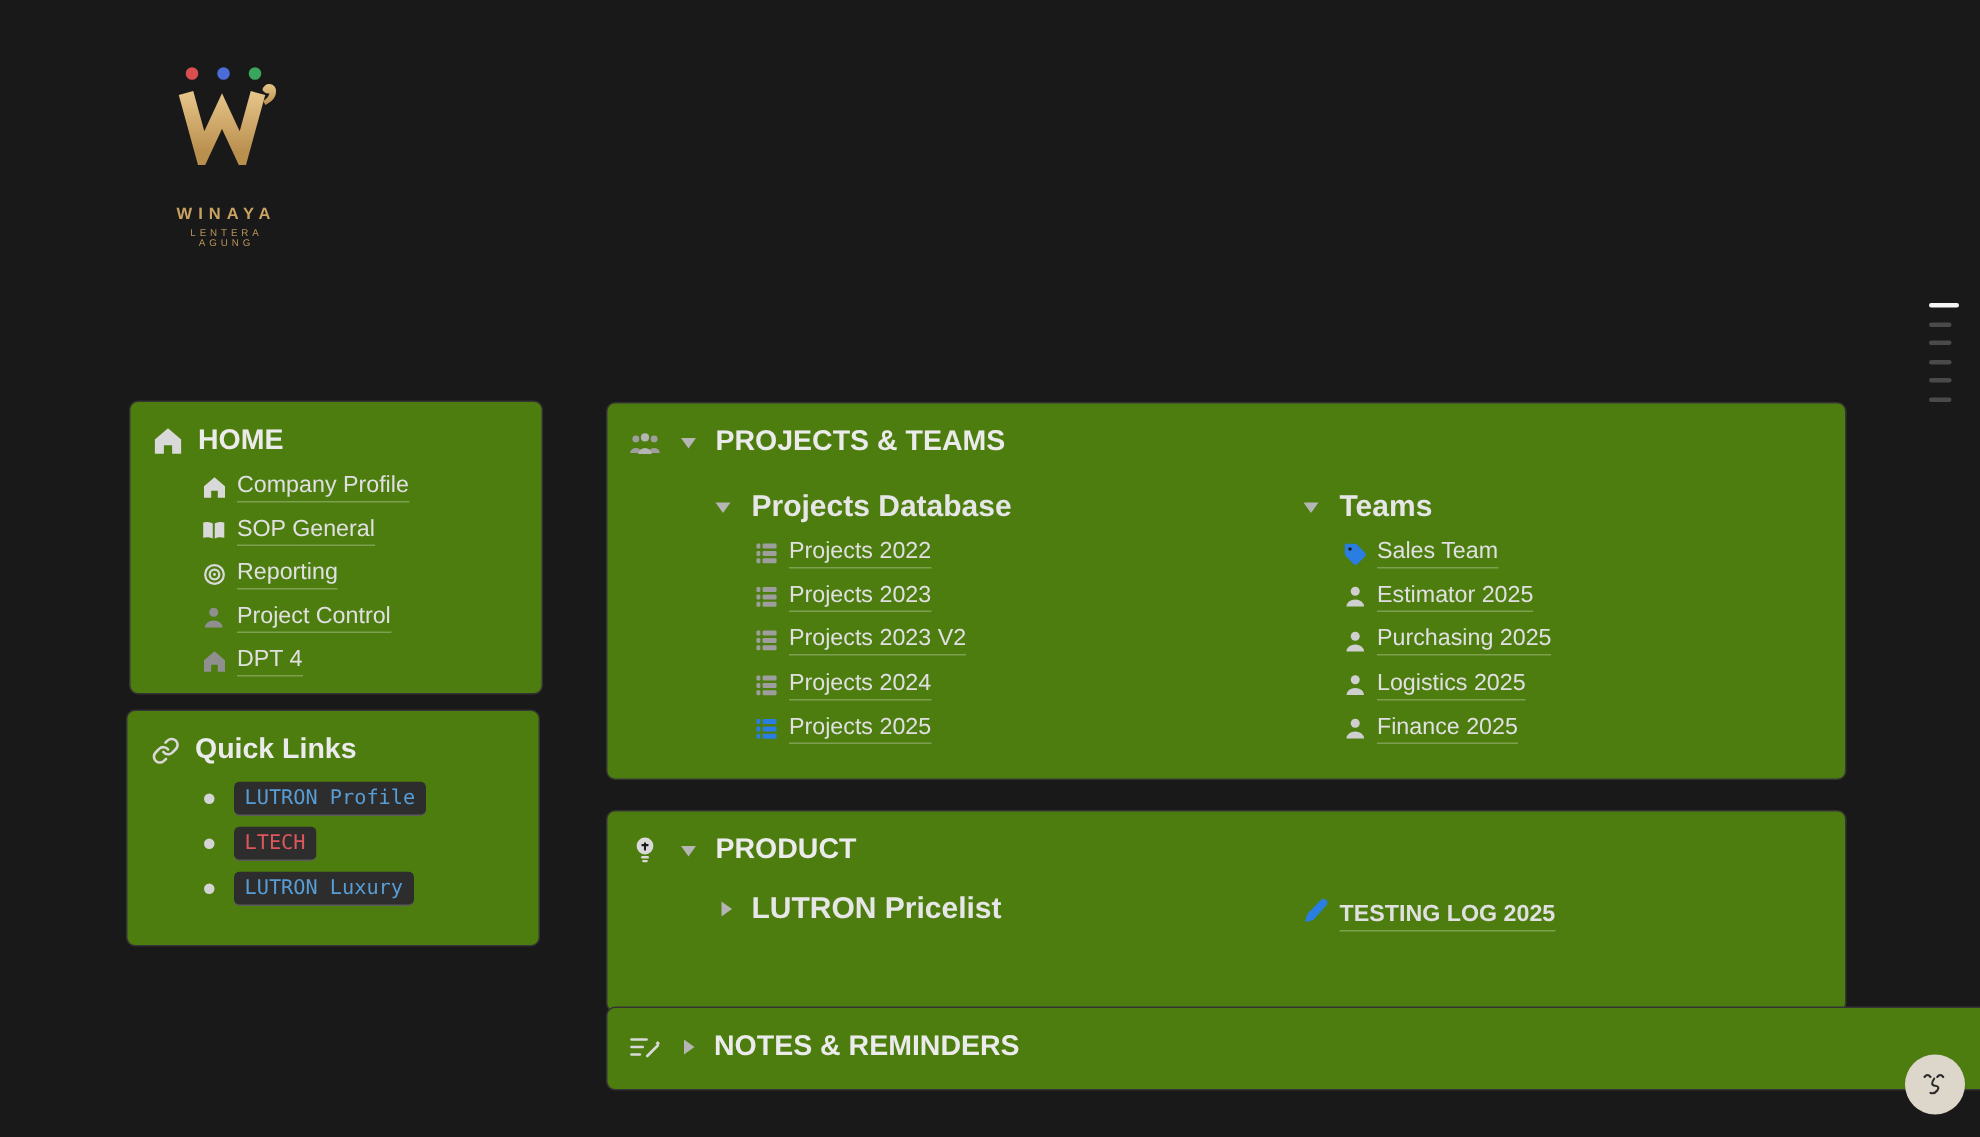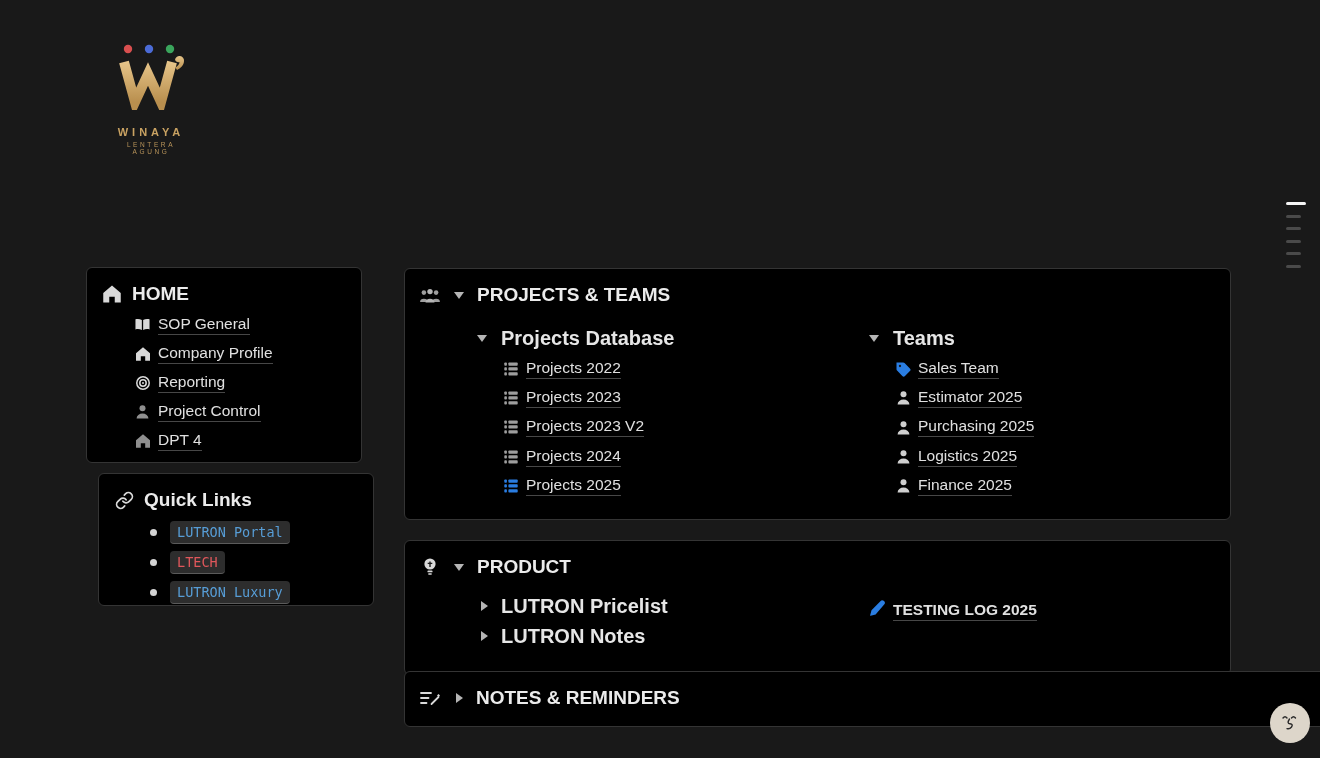--- a/index.html
+++ b/index.html
@@ -8,7 +8,7 @@
 
   
   #logo{position:absolute;left:108px;top:38px;width:86px;text-align:center;}
-  #logo .wordmark{color:#c9a262;font-size:11px;font-weight:bold;letter-spacing:4px;margin-top:12px;}
+  #logo .wordmark{color:#c9a262;font-size:11px;font-weight:bold;letter-spacing:4px;margin-top:22px;}
   #logo .subtitle{color:#b8945a;font-size:6.5px;letter-spacing:2.6px;margin-top:3px;}
 
   

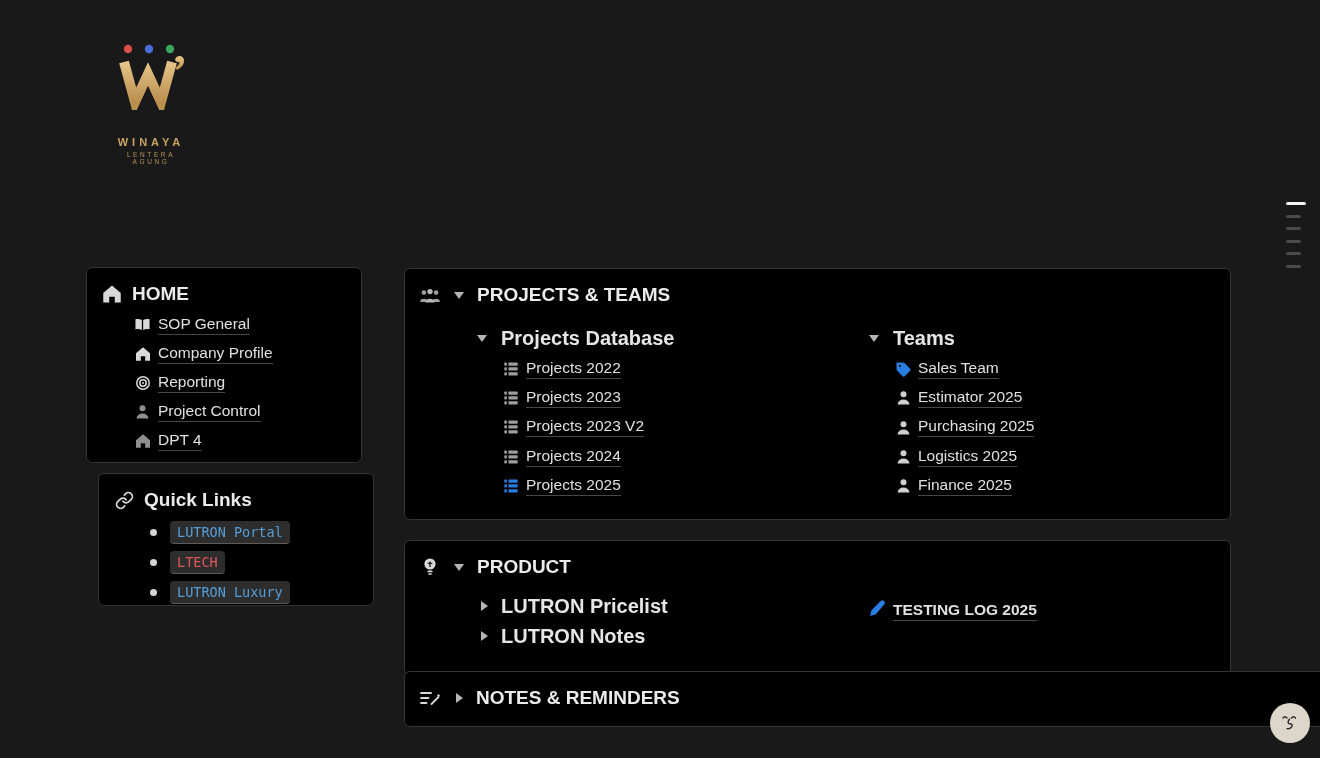--- a/index.html
+++ b/index.html
@@ -16,7 +16,7 @@
               color:#d6d6d6;letter-spacing:-0.5px;}
 
   
-  .card{position:absolute;border:1px solid #343434;border-radius:6px;background:#000000;box-sizing:border-box;}
+  .card{position:absolute;border:1px solid #343434;border-radius:6px;background:#4d7c0f;box-sizing:border-box;}
   #home-card{left:86px;top:267px;width:276px;height:196px;}
   #quick-card{left:98px;top:473px;width:276px;height:133px;}
   #projects-card{left:404px;top:268px;width:827px;height:252px;}

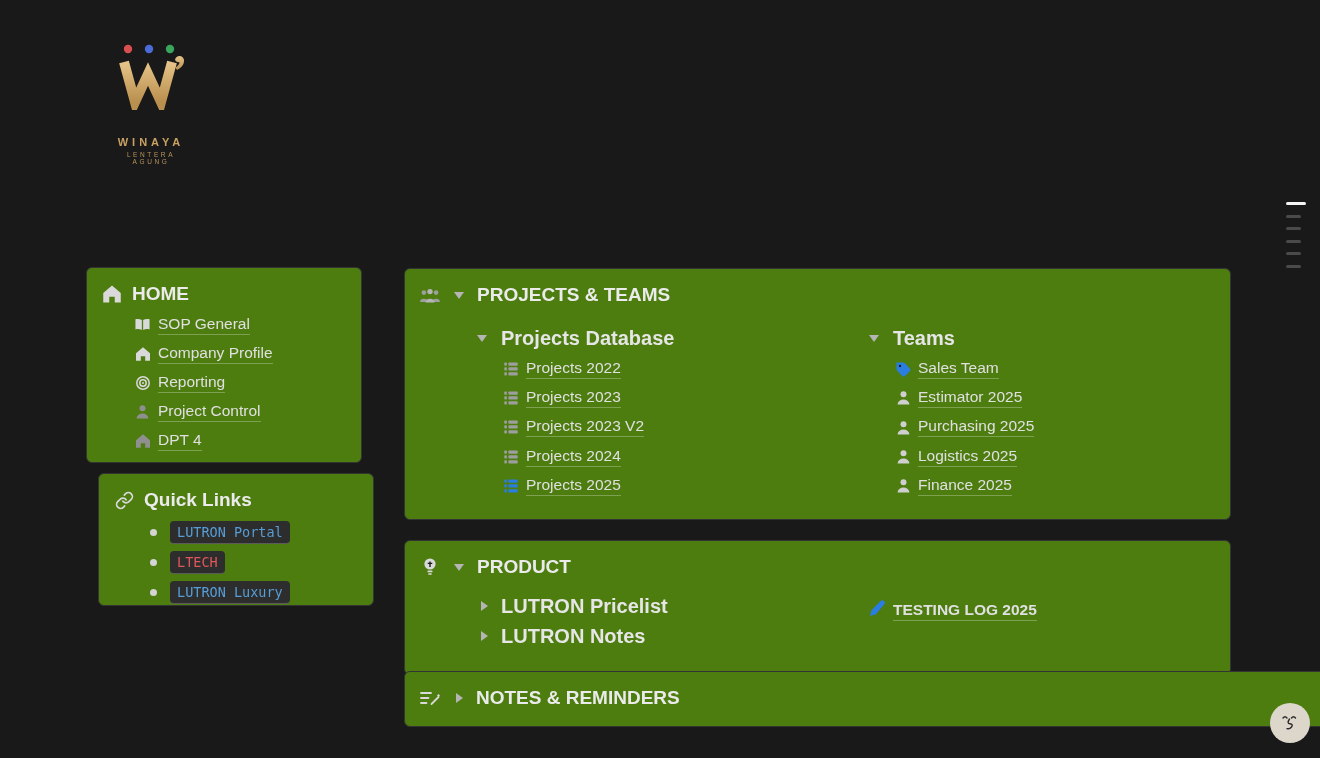--- a/index.html
+++ b/index.html
@@ -118,20 +118,20 @@
     <div class="side-list">
       <div class="row">
         <span class="icon">
+          <svg width="16" height="16" viewBox="0 0 16 16">
+              <path d="M8 1.2 L15 7.2 V14.8 H10.2 V10.2 H5.8 V14.8 H1 V7.2 Z" fill="#d9d9d9"></path>
+            </svg>
+        </span>
+        <span class="ulink">Company Profile</span>
+      </div>
+      <div class="row">
+        <span class="icon">
           <svg width="17" height="15" viewBox="0 0 18 16">
             <path d="M1.5 2.5 C3.6 1.8 6.2 2 8.3 3.2 V13.9 C6.2 12.8 3.6 12.6 1.5 13.3 Z" fill="#d9d9d9"></path>
             <path d="M16.5 2.5 C14.4 1.8 11.8 2 9.7 3.2 V13.9 C11.8 12.8 14.4 12.6 16.5 13.3 Z" fill="#d9d9d9"></path>
           </svg>
         </span>
         <span class="ulink">SOP General</span>
-      </div>
-      <div class="row">
-        <span class="icon">
-          <svg width="16" height="16" viewBox="0 0 16 16">
-              <path d="M8 1.2 L15 7.2 V14.8 H10.2 V10.2 H5.8 V14.8 H1 V7.2 Z" fill="#d9d9d9"></path>
-            </svg>
-        </span>
-        <span class="ulink">Company Profile</span>
       </div>
       <div class="row">
         <span class="icon">

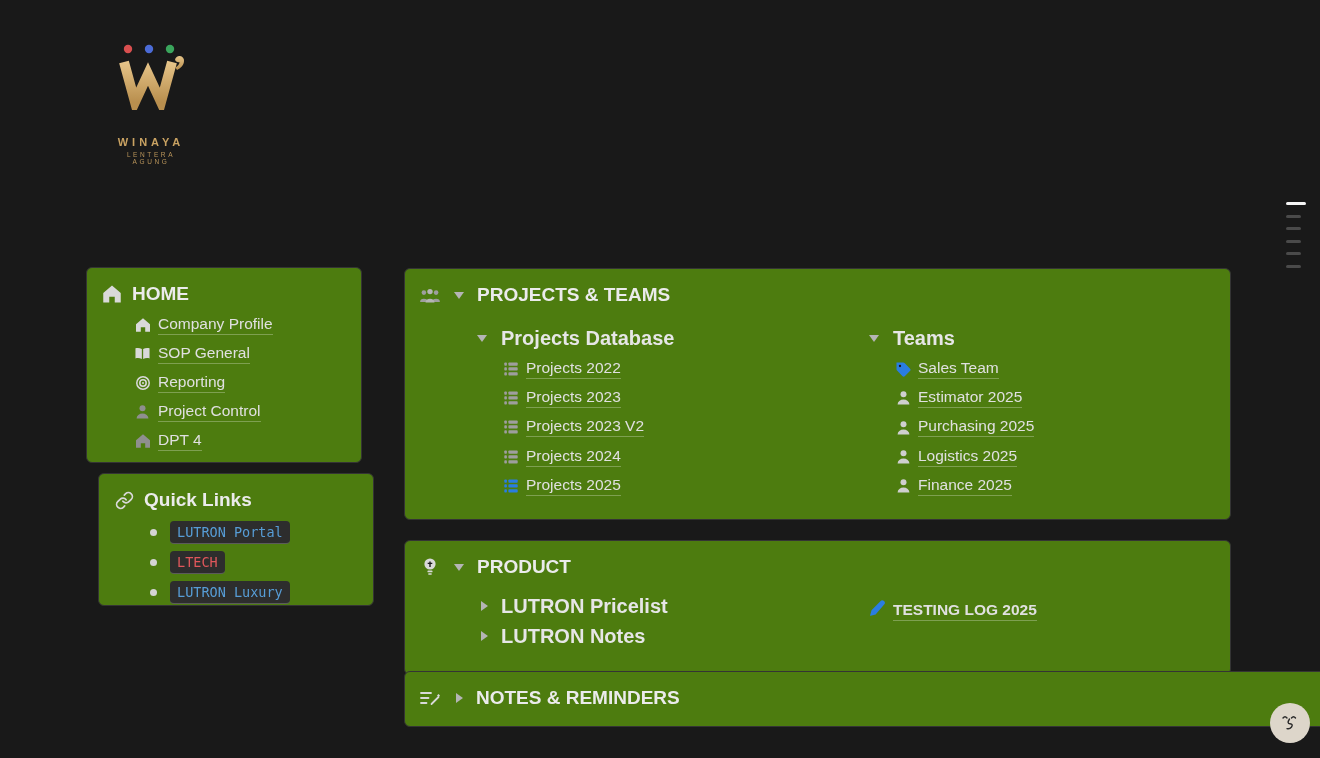--- a/index.html
+++ b/index.html
@@ -18,7 +18,7 @@
   
   .card{position:absolute;border:1px solid #343434;border-radius:6px;background:#4d7c0f;box-sizing:border-box;}
   #home-card{left:86px;top:267px;width:276px;height:196px;}
-  #quick-card{left:98px;top:473px;width:276px;height:133px;}
+  #quick-card{left:84px;top:473px;width:276px;height:158px;}
   #projects-card{left:404px;top:268px;width:827px;height:252px;}
   #product-card{left:404px;top:540px;width:827px;height:135px;}
   #notes-card{left:404px;top:671px;width:974px;height:56px;}

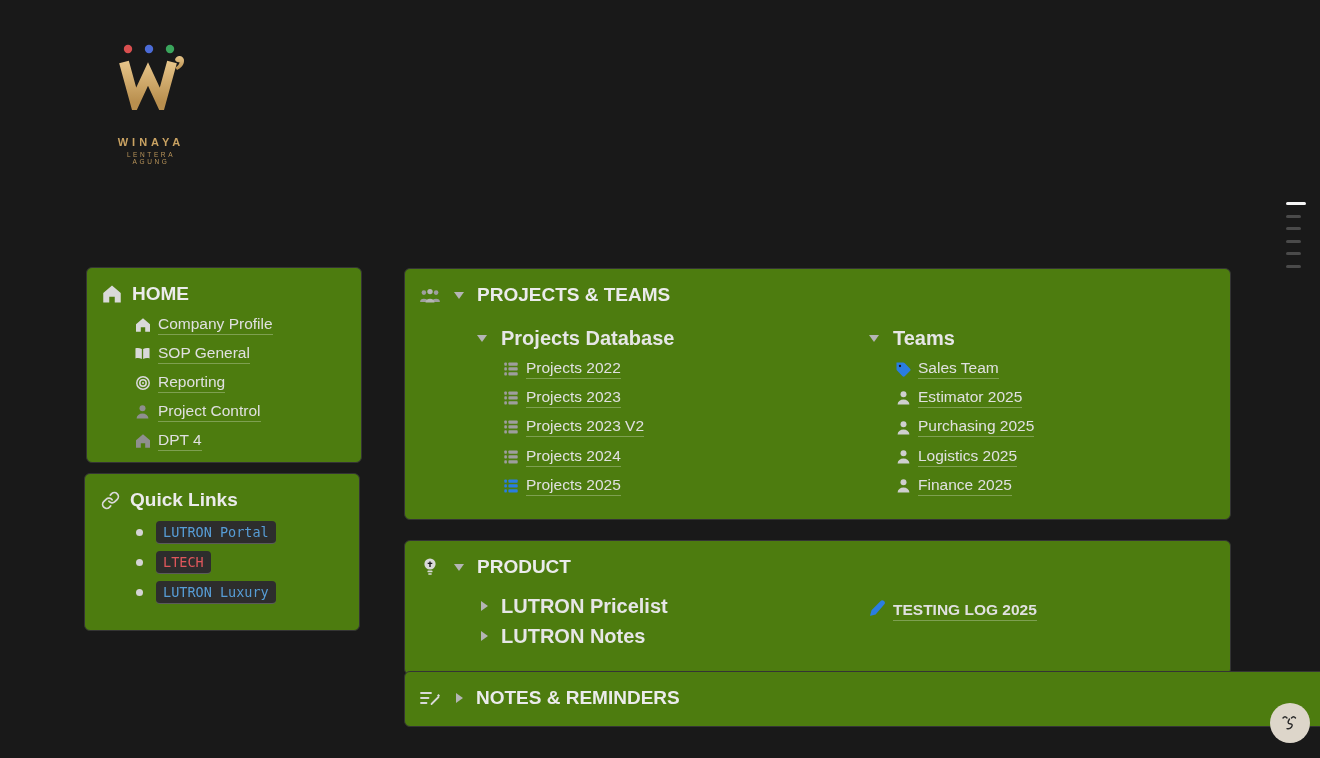--- a/index.html
+++ b/index.html
@@ -176,7 +176,7 @@
     <div class="bullet-list">
       <div class="row">
         <span class="bullet"></span>
-        <span class="code-pill code-blue">LUTRON Portal</span>
+        <span class="code-pill code-blue">LUTRON Profile</span>
       </div>
       <div class="row">
         <span class="bullet"></span>

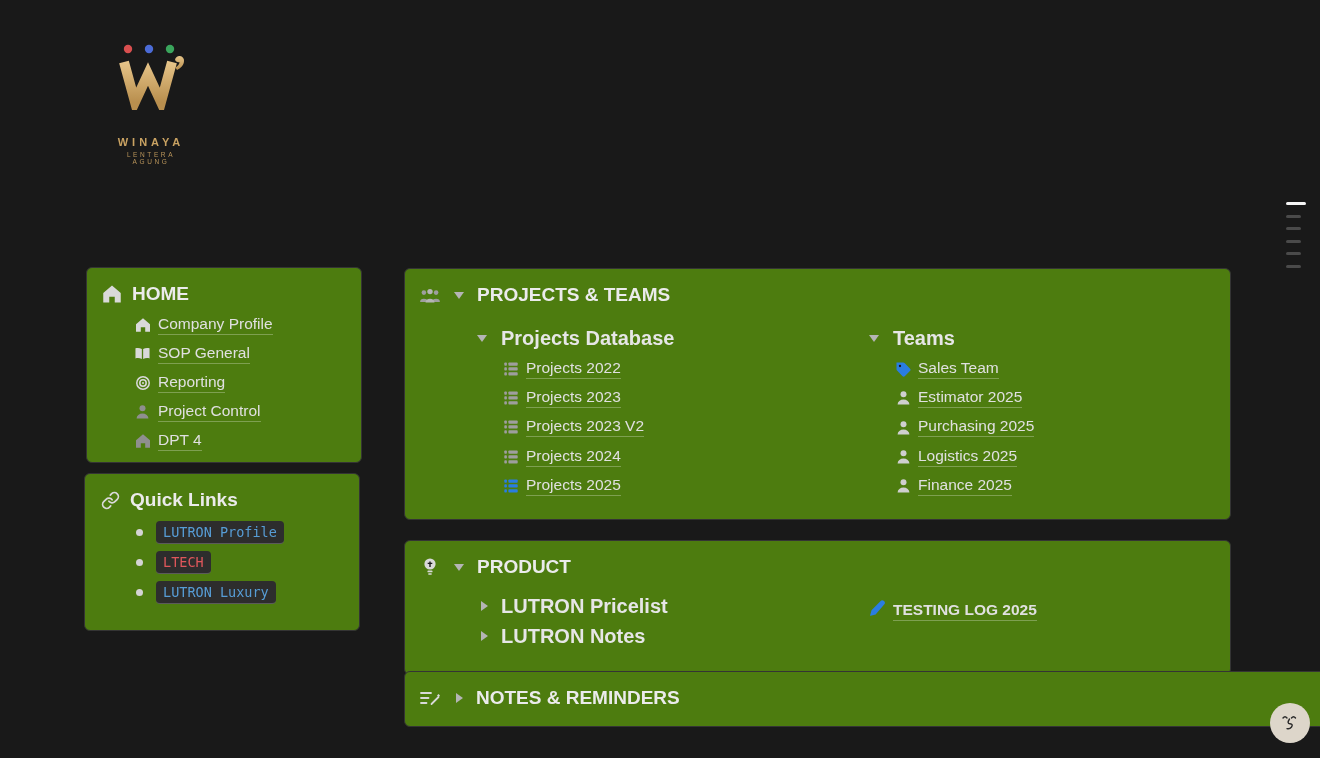--- a/index.html
+++ b/index.html
@@ -363,10 +363,6 @@
         <span class="tri-right"></span>
         <span class="tlabel">LUTRON Pricelist</span>
       </div>
-      <div class="toggle-row">
-        <span class="tri-right"></span>
-        <span class="tlabel">LUTRON Notes</span>
-      </div>
     </div>
 
     <div id="testing-row">

